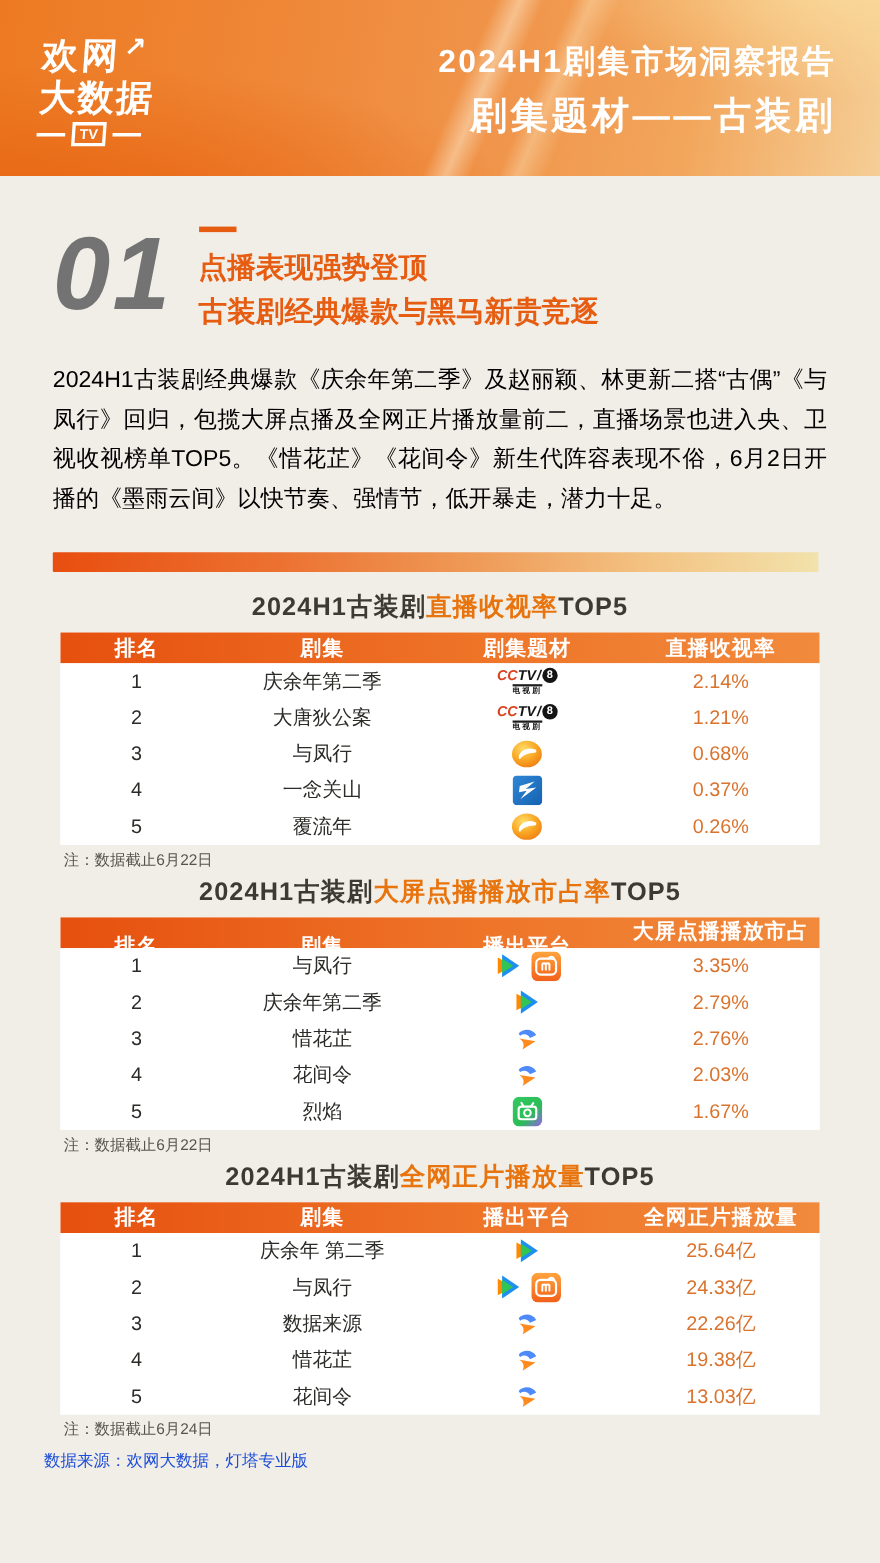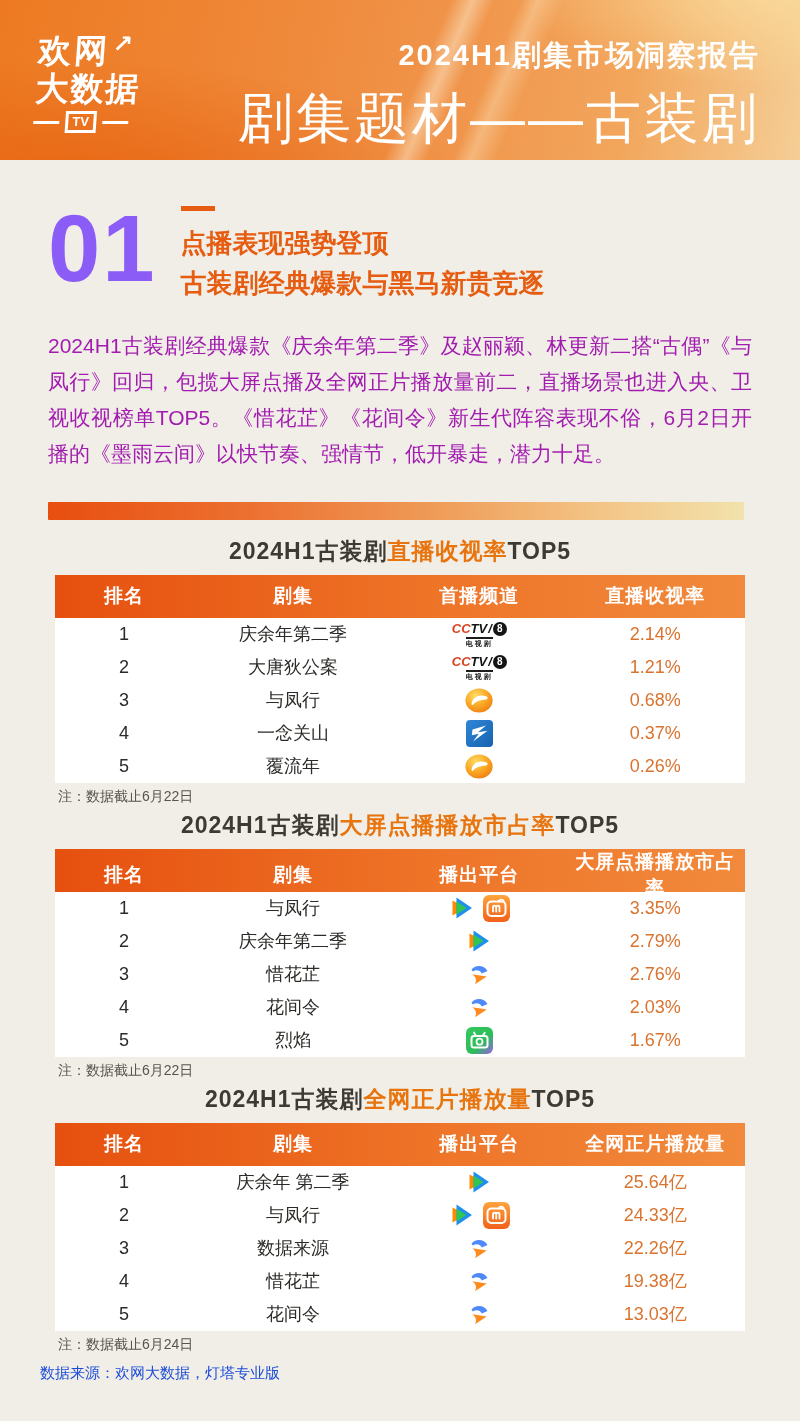--- a/index.html
+++ b/index.html
@@ -22,7 +22,7 @@
   .tvbox{border:3px solid #fff;font-size:13px;font-weight:900;padding:1px 4px;line-height:14px;}
   .header-titles{position:absolute;right:40px;top:36px;text-align:right;color:#fff;}
   .header-sub{font-size:29px;font-weight:bold;letter-spacing:2px;}
-  .header-main{font-size:55px;font-weight:normal;letter-spacing:3px;margin-top:6px;}
+  .header-main{font-size:34px;font-weight:bold;letter-spacing:3px;margin-top:6px;}
 
   
   .intro-row{display:flex;padding:0 48px;margin-top:44px;}

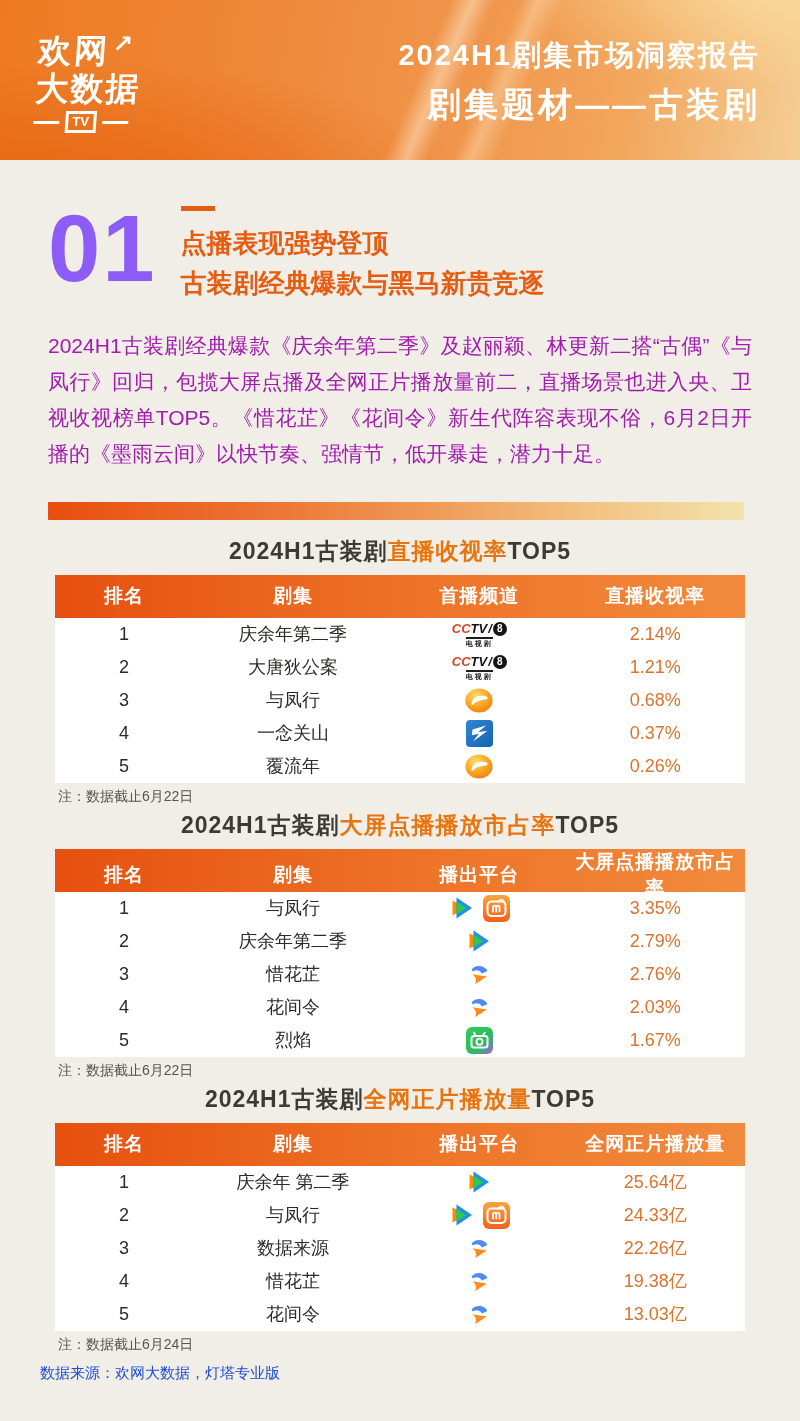--- a/index.html
+++ b/index.html
@@ -26,7 +26,7 @@
 
   
   .intro-row{display:flex;padding:0 48px;margin-top:44px;}
-  .sec-num{font-size:94px;font-weight:800;line-height:.95;color:#8b5cf6;letter-spacing:2px;}
+  .sec-num{font-size:94px;font-weight:800;line-height:.95;color:#737373;letter-spacing:2px;font-style:italic;}
   .sec-head{margin-left:24px;padding-top:2px;}
   .sec-dash{width:34px;height:5px;background:#E65C10;margin-bottom:12px;}
   .sec-h1{font-size:26px;font-weight:bold;color:#E65C10;line-height:1.55;}

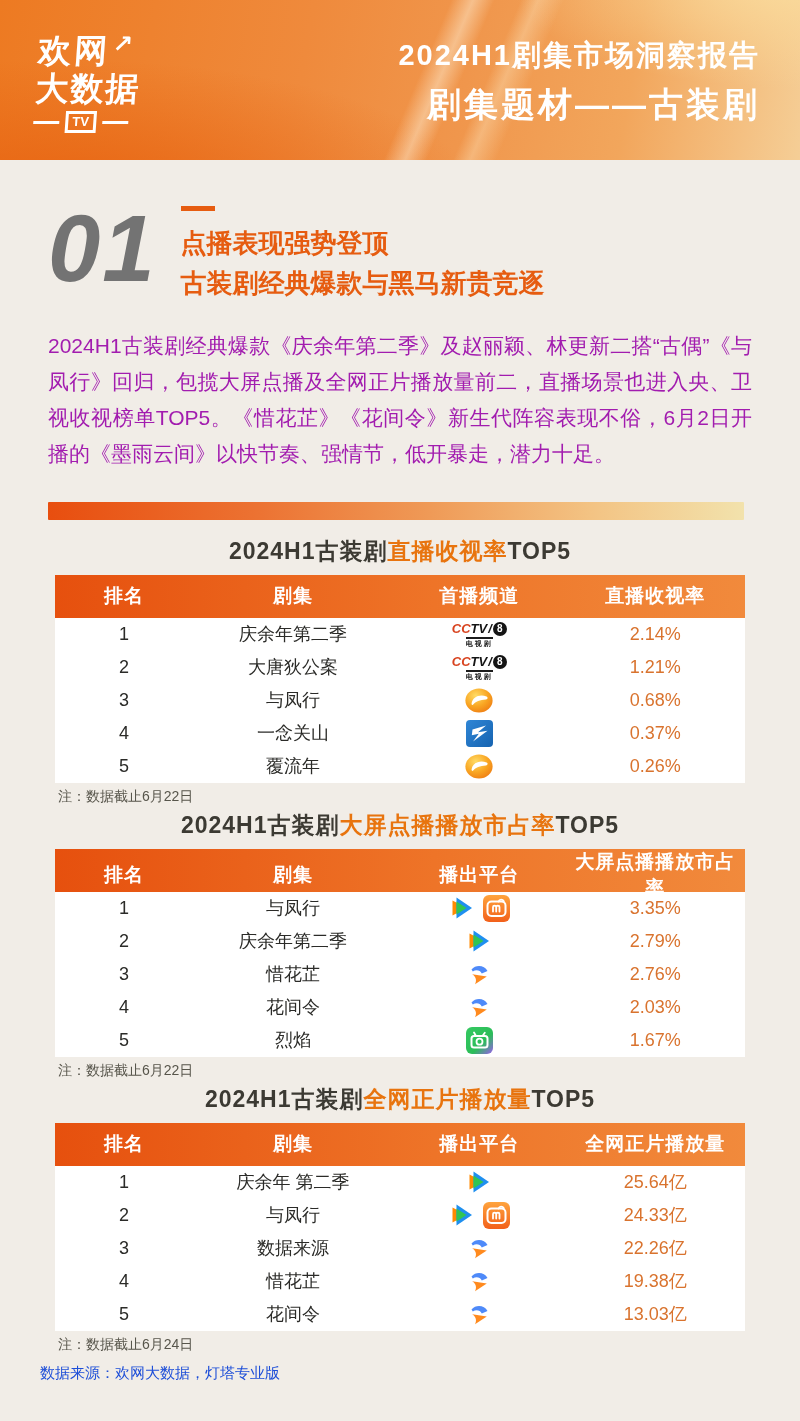--- a/index.html
+++ b/index.html
@@ -30,7 +30,7 @@
   .sec-head{margin-left:24px;padding-top:2px;}
   .sec-dash{width:34px;height:5px;background:#E65C10;margin-bottom:12px;}
   .sec-h1{font-size:26px;font-weight:bold;color:#E65C10;line-height:1.55;}
-  .intro-para{margin:24px 48px 0;font-size:21px;line-height:36px;color:#a21caf;text-align:justify;}
+  .intro-para{margin:24px 48px 0;font-size:21px;line-height:36px;color:#000000;text-align:justify;}
 
   
   .divider{height:18px;margin:30px 56px 0 48px;border-radius:1px;

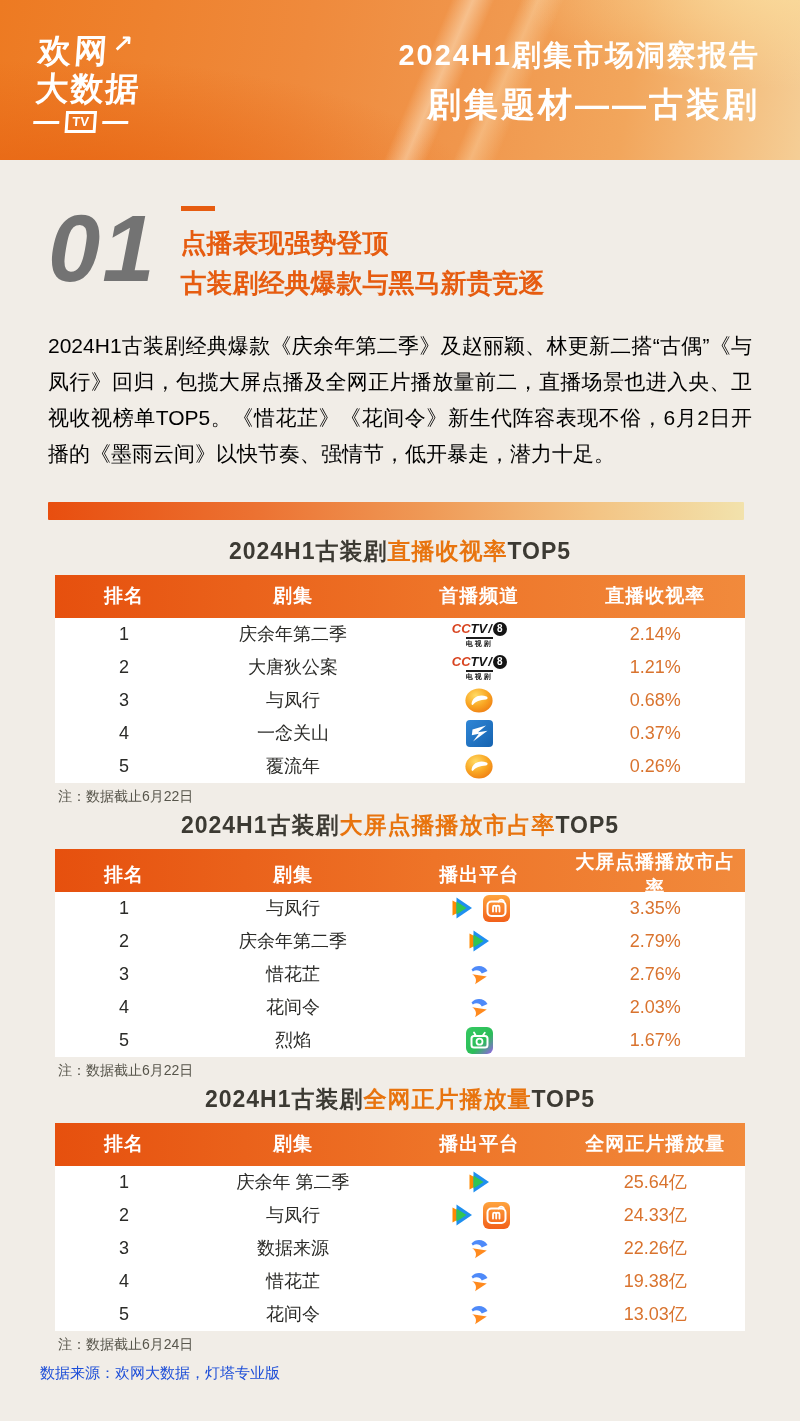--- a/index.html
+++ b/index.html
@@ -42,7 +42,7 @@
   .ttitle{margin:0;text-align:center;font-size:23px;font-weight:bold;color:#3C3A33;letter-spacing:1px;}
   .ttitle .hl{color:#E8740E;}
   .rtable{margin:8px 55px 0;background:#fff;}
-  .thead{display:grid;grid-template-columns:20% 29% 25% 26%;height:43px;align-items:center;
+  .thead{display:grid;grid-template-columns:20% 29% 25% 26%;height:28px;align-items:center;
     background:linear-gradient(90deg,#E6500E 0%,#EE7428 55%,#F18A3C 100%);
     color:#fff;font-weight:bold;font-size:19px;letter-spacing:1px;}
   .th{text-align:center;}

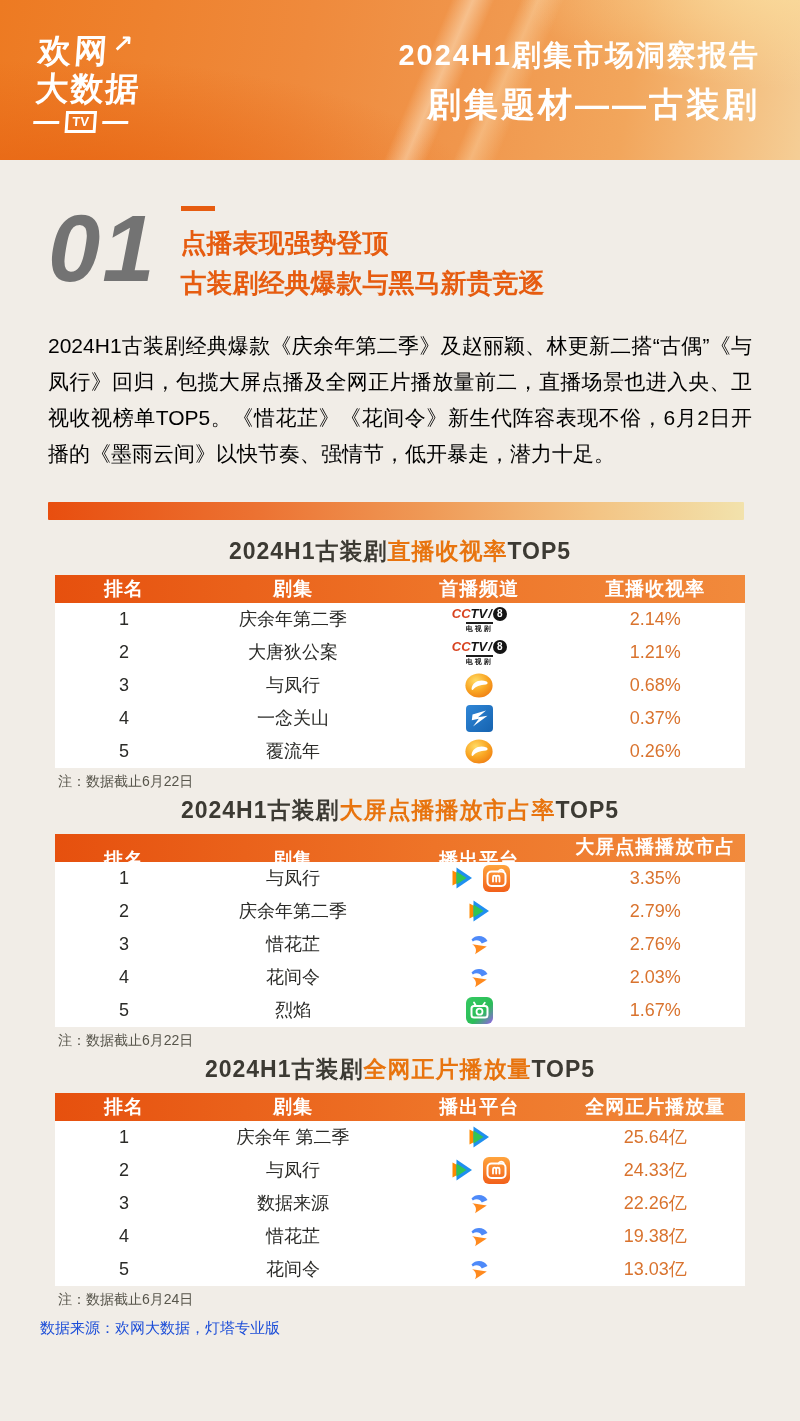--- a/index.html
+++ b/index.html
@@ -109,7 +109,7 @@
         <div class="thead">
           <div class="th">排名</div>
           <div class="th">剧集</div>
-          <div class="th">首播频道</div>
+          <div class="th">剧集题材</div>
           <div class="th">直播收视率</div>
         </div>
         <div class="trow">

